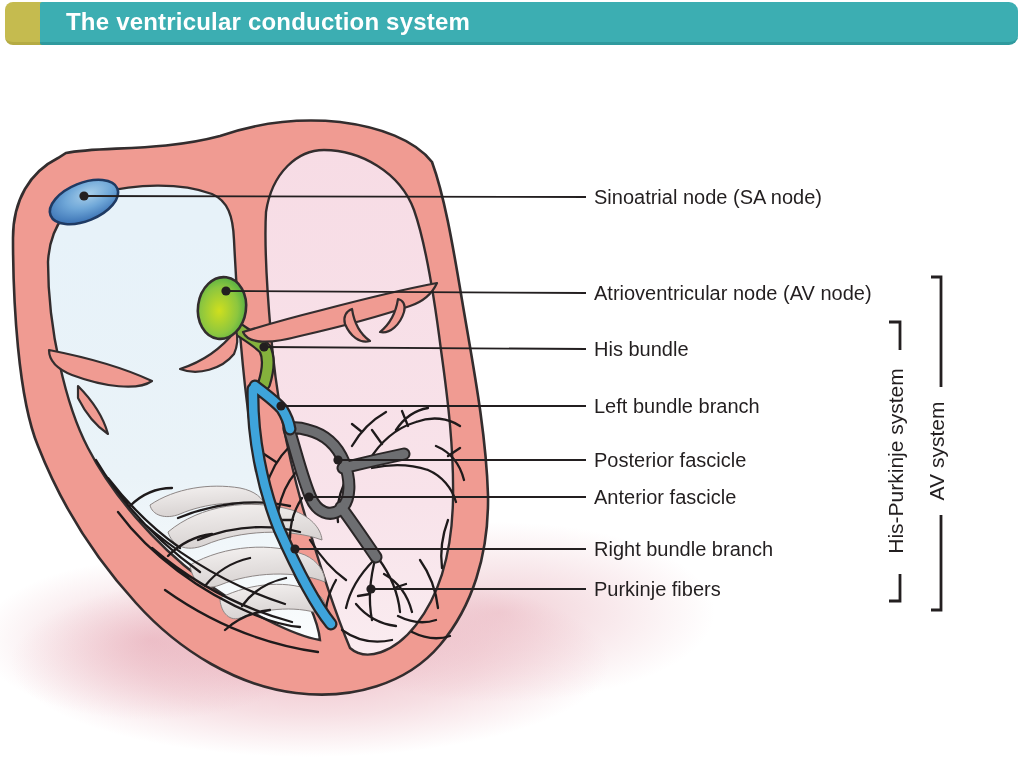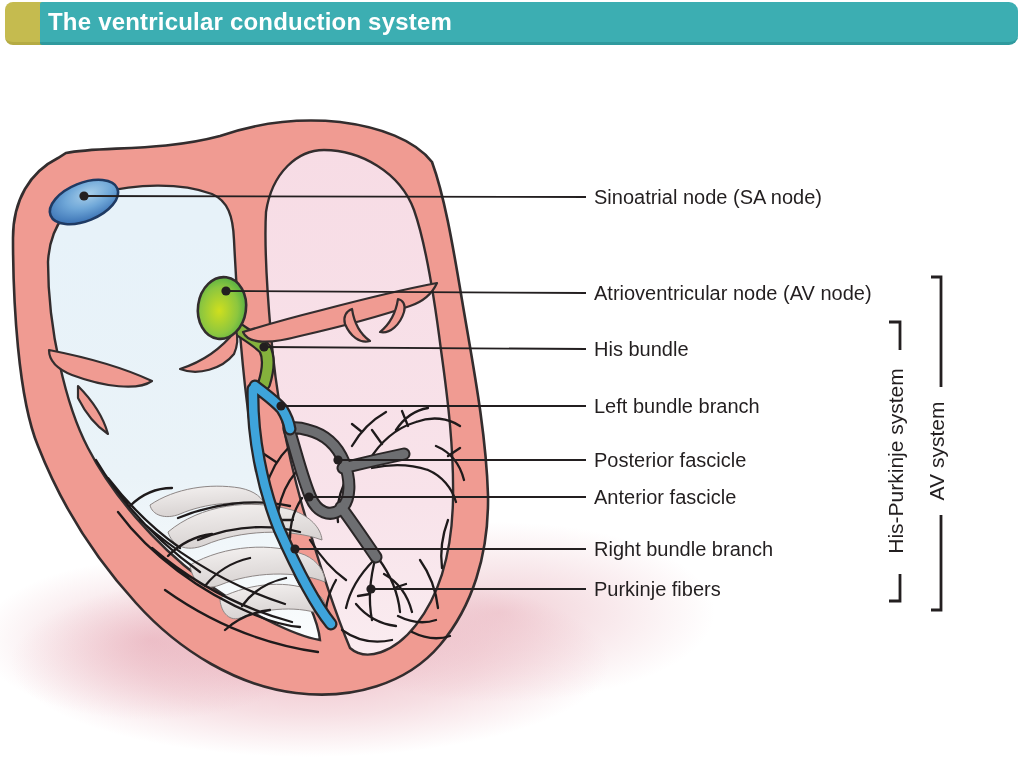--- a/index.html
+++ b/index.html
@@ -8,7 +8,7 @@
   .titlebar{position:absolute;left:40px;top:2px;width:978px;height:43px;background:#3CAEB2;
             border-radius:2px 9px 9px 2px;border-bottom:3px solid #2F9A9E;box-sizing:border-box;
             display:flex;align-items:center;}
-  .titlebar .title{color:#ffffff;font-size:24px;font-weight:600;letter-spacing:0.2px;padding-left:8px;}
+  .titlebar .title{color:#ffffff;font-size:24px;font-weight:600;letter-spacing:0.2px;padding-left:26px;}
   .accent{position:absolute;left:5px;top:2px;width:37px;height:43px;background:#C5BB4F;
           border-radius:8px 0 0 8px;border-bottom:3px solid #b5ab43;box-sizing:border-box;}
   svg{position:absolute;left:0;top:0;}

